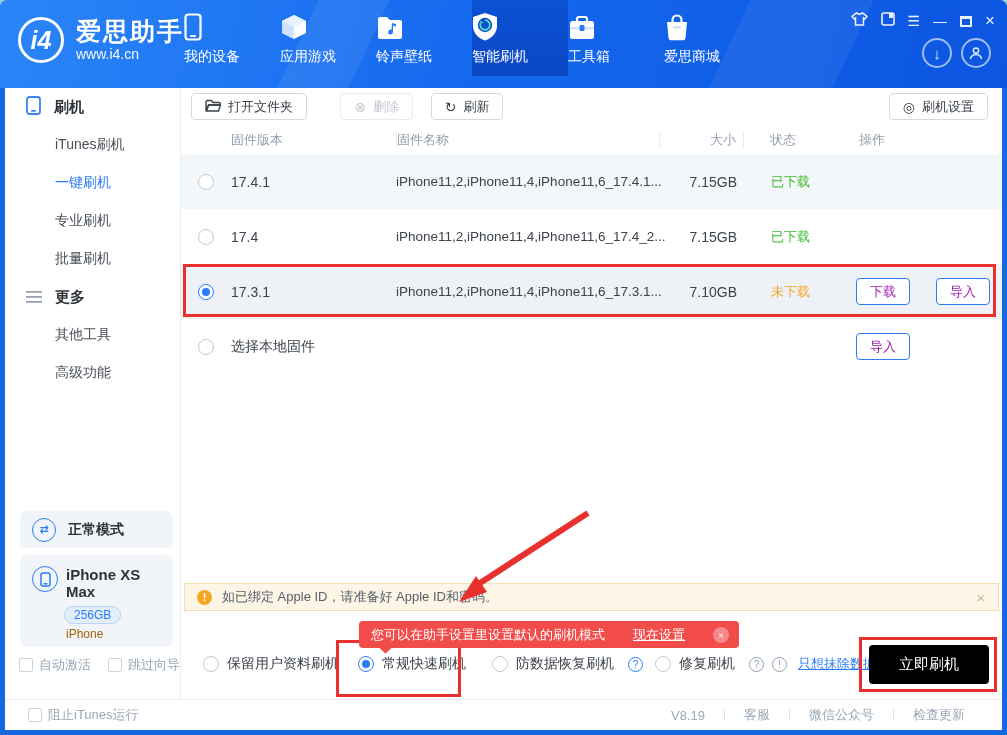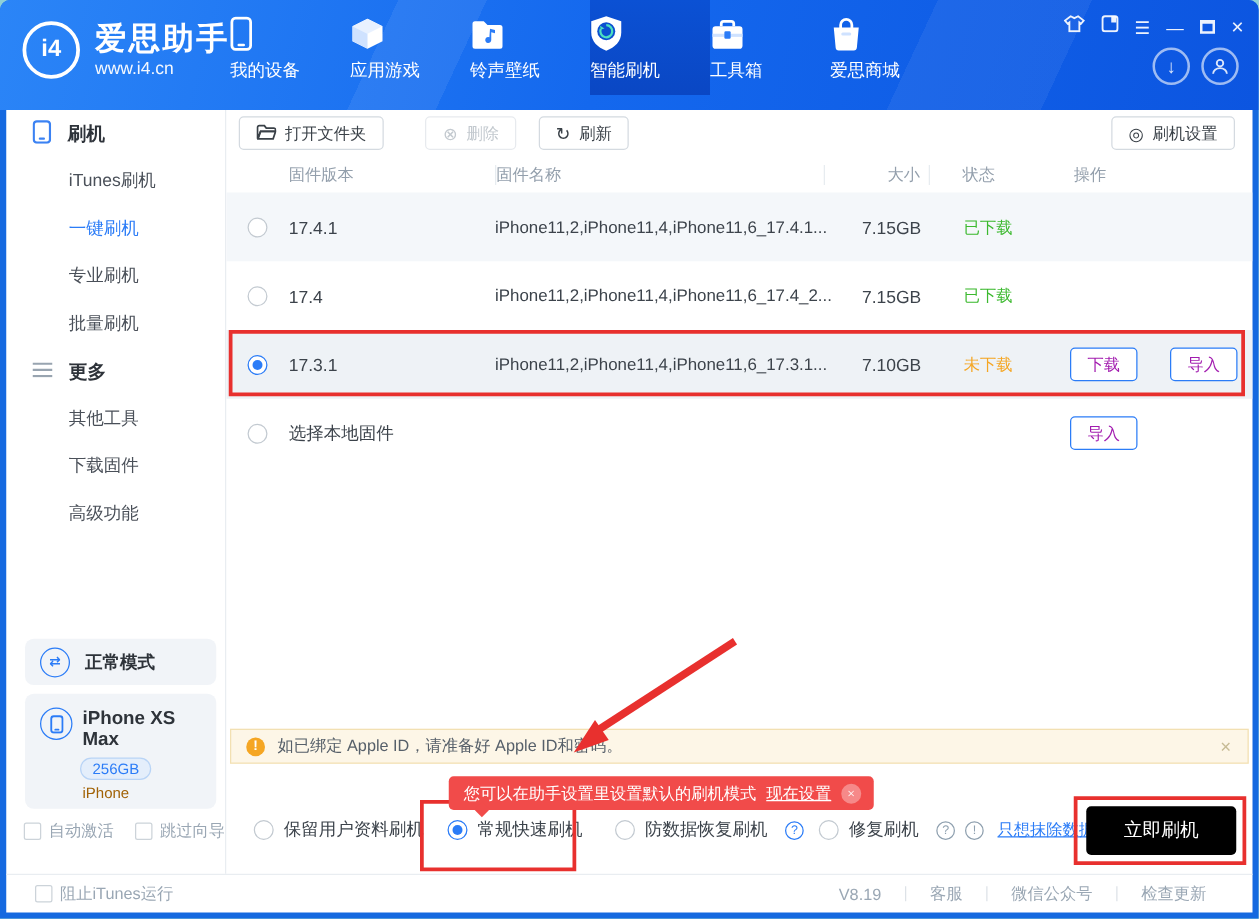--- a/index.html
+++ b/index.html
@@ -15,7 +15,7 @@
     background:linear-gradient(115deg,transparent 45%,rgba(255,255,255,.06) 45%,rgba(255,255,255,.06) 70%,transparent 70%); }
   .logo { position:absolute; left:18px; top:17px; display:flex; align-items:center; gap:12px; color:#fff; z-index:2; }
   .logo-circle { width:46px; height:46px; border:3px solid #fff; border-radius:50%; display:flex; align-items:center; justify-content:center;
-    font-size:19px; font-weight:bold; }
+    font-size:25px; font-weight:bold; font-style:italic; }
   .logo-name { font-size:25px; font-weight:bold; letter-spacing:2px; line-height:1.1; }
   .logo-url { font-size:14px; opacity:.95; }
   .nav { position:absolute; left:184px; top:0; height:88px; display:flex; z-index:2; }

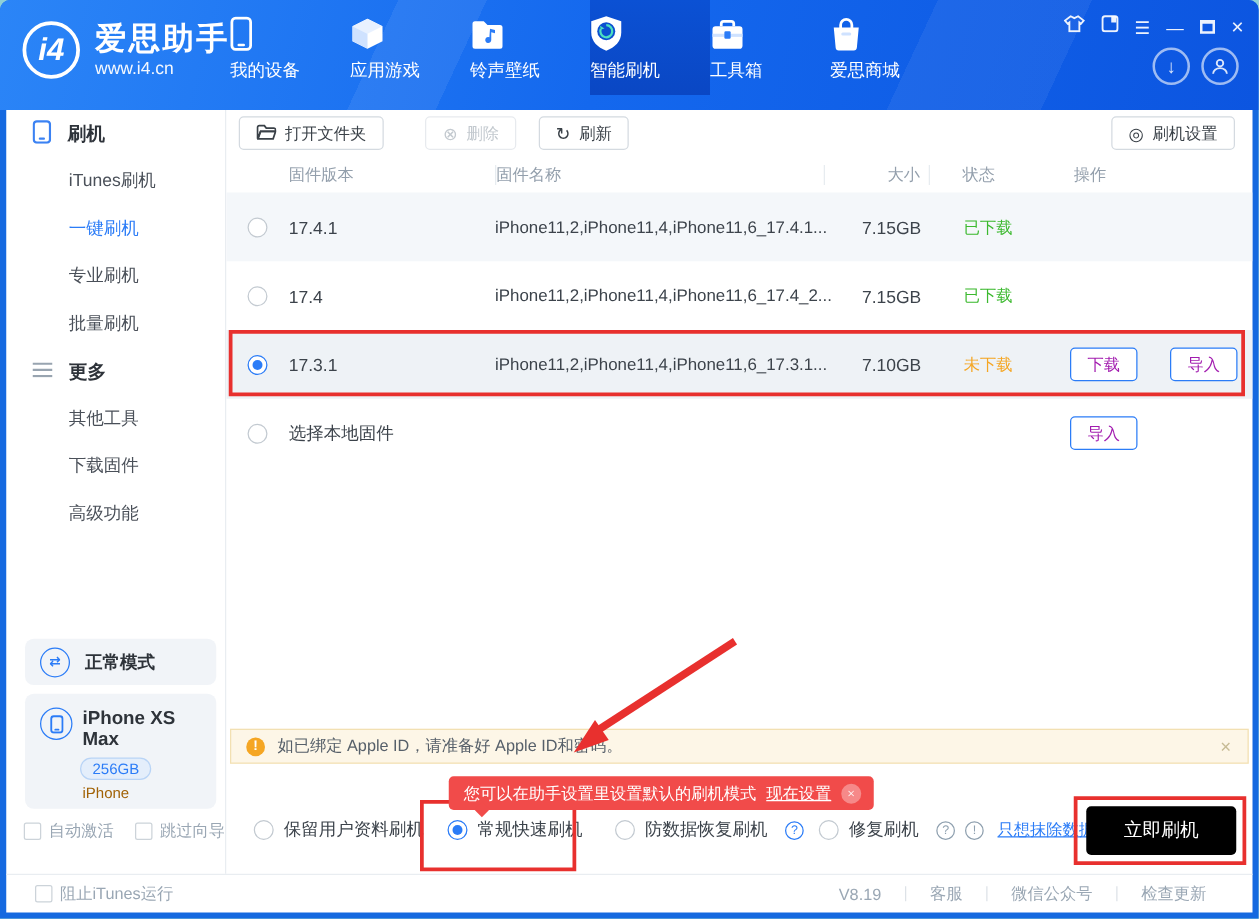--- a/index.html
+++ b/index.html
@@ -261,7 +261,6 @@
           <span>更多</span>
         </div>
         <div class="side-row side-item">其他工具</div>
-        <div class="side-row side-item">下载固件</div>
         <div class="side-row side-item">高级功能</div>
 
         <div class="mode-card">

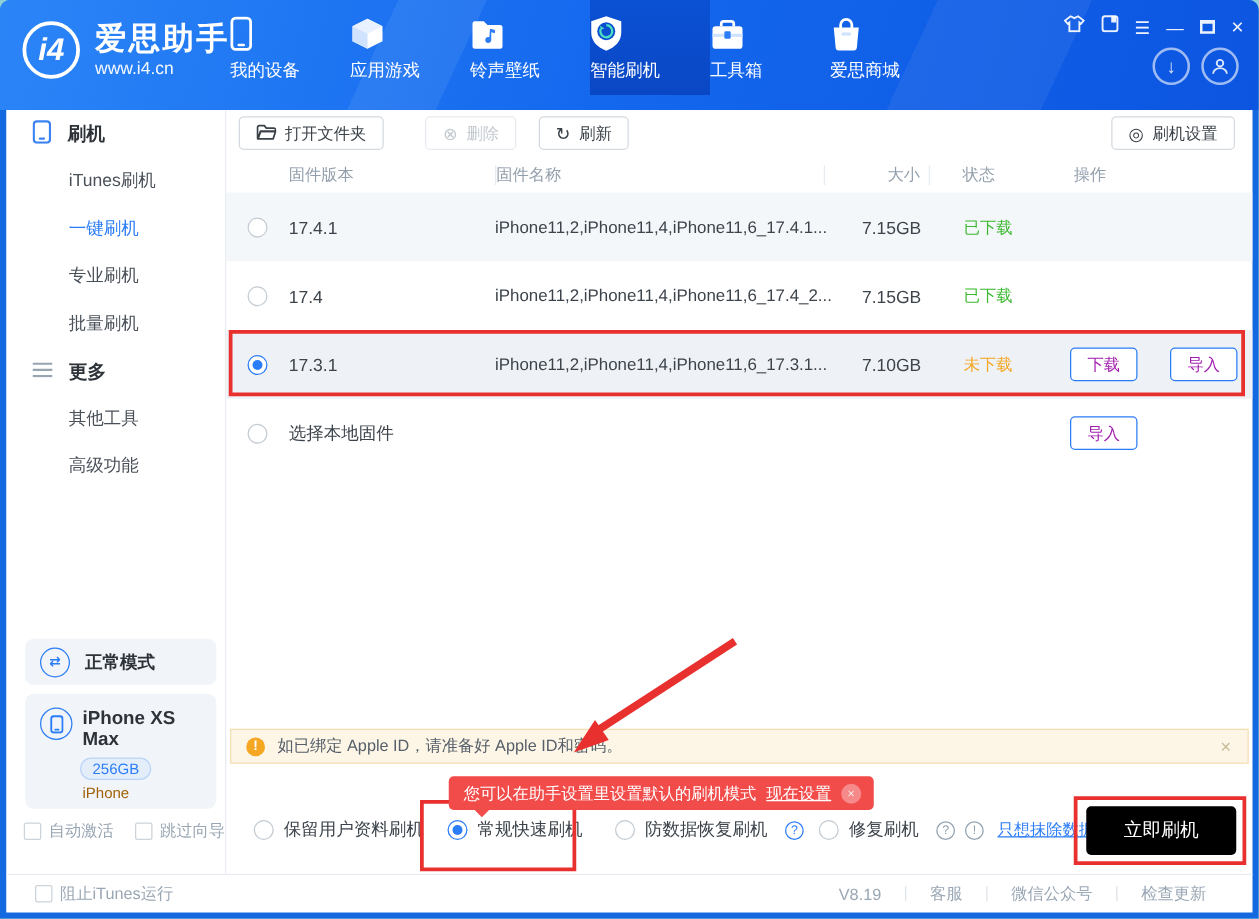--- a/index.html
+++ b/index.html
@@ -97,7 +97,7 @@
   .notice-close { margin-left:auto; margin-right:13px; color:#c7bb95; font-size:15px; cursor:pointer; }
 
   .tooltip { position:absolute; left:178px; top:533px; height:27px; background:#f14b4a; border-radius:4px; color:#fff;
-    display:flex; align-items:center; font-size:13px; padding:0 10px 0 12px; gap:8px; z-index:60;font-family:Liberation Serif, serif; }
+    display:flex; align-items:center; font-size:13px; padding:0 10px 0 12px; gap:28px; z-index:60;font-family:Liberation Serif, serif; }
   .tooltip::after { content:""; position:absolute; left:22px; bottom:-4px; width:9px; height:9px; background:#f14b4a; transform:rotate(45deg); }
   .tooltip-link { color:#fff; text-decoration:underline; cursor:pointer; }
   .tooltip-close { width:16px; height:16px; border-radius:50%; background:rgba(255,255,255,.35); color:#fff; font-size:11px;

